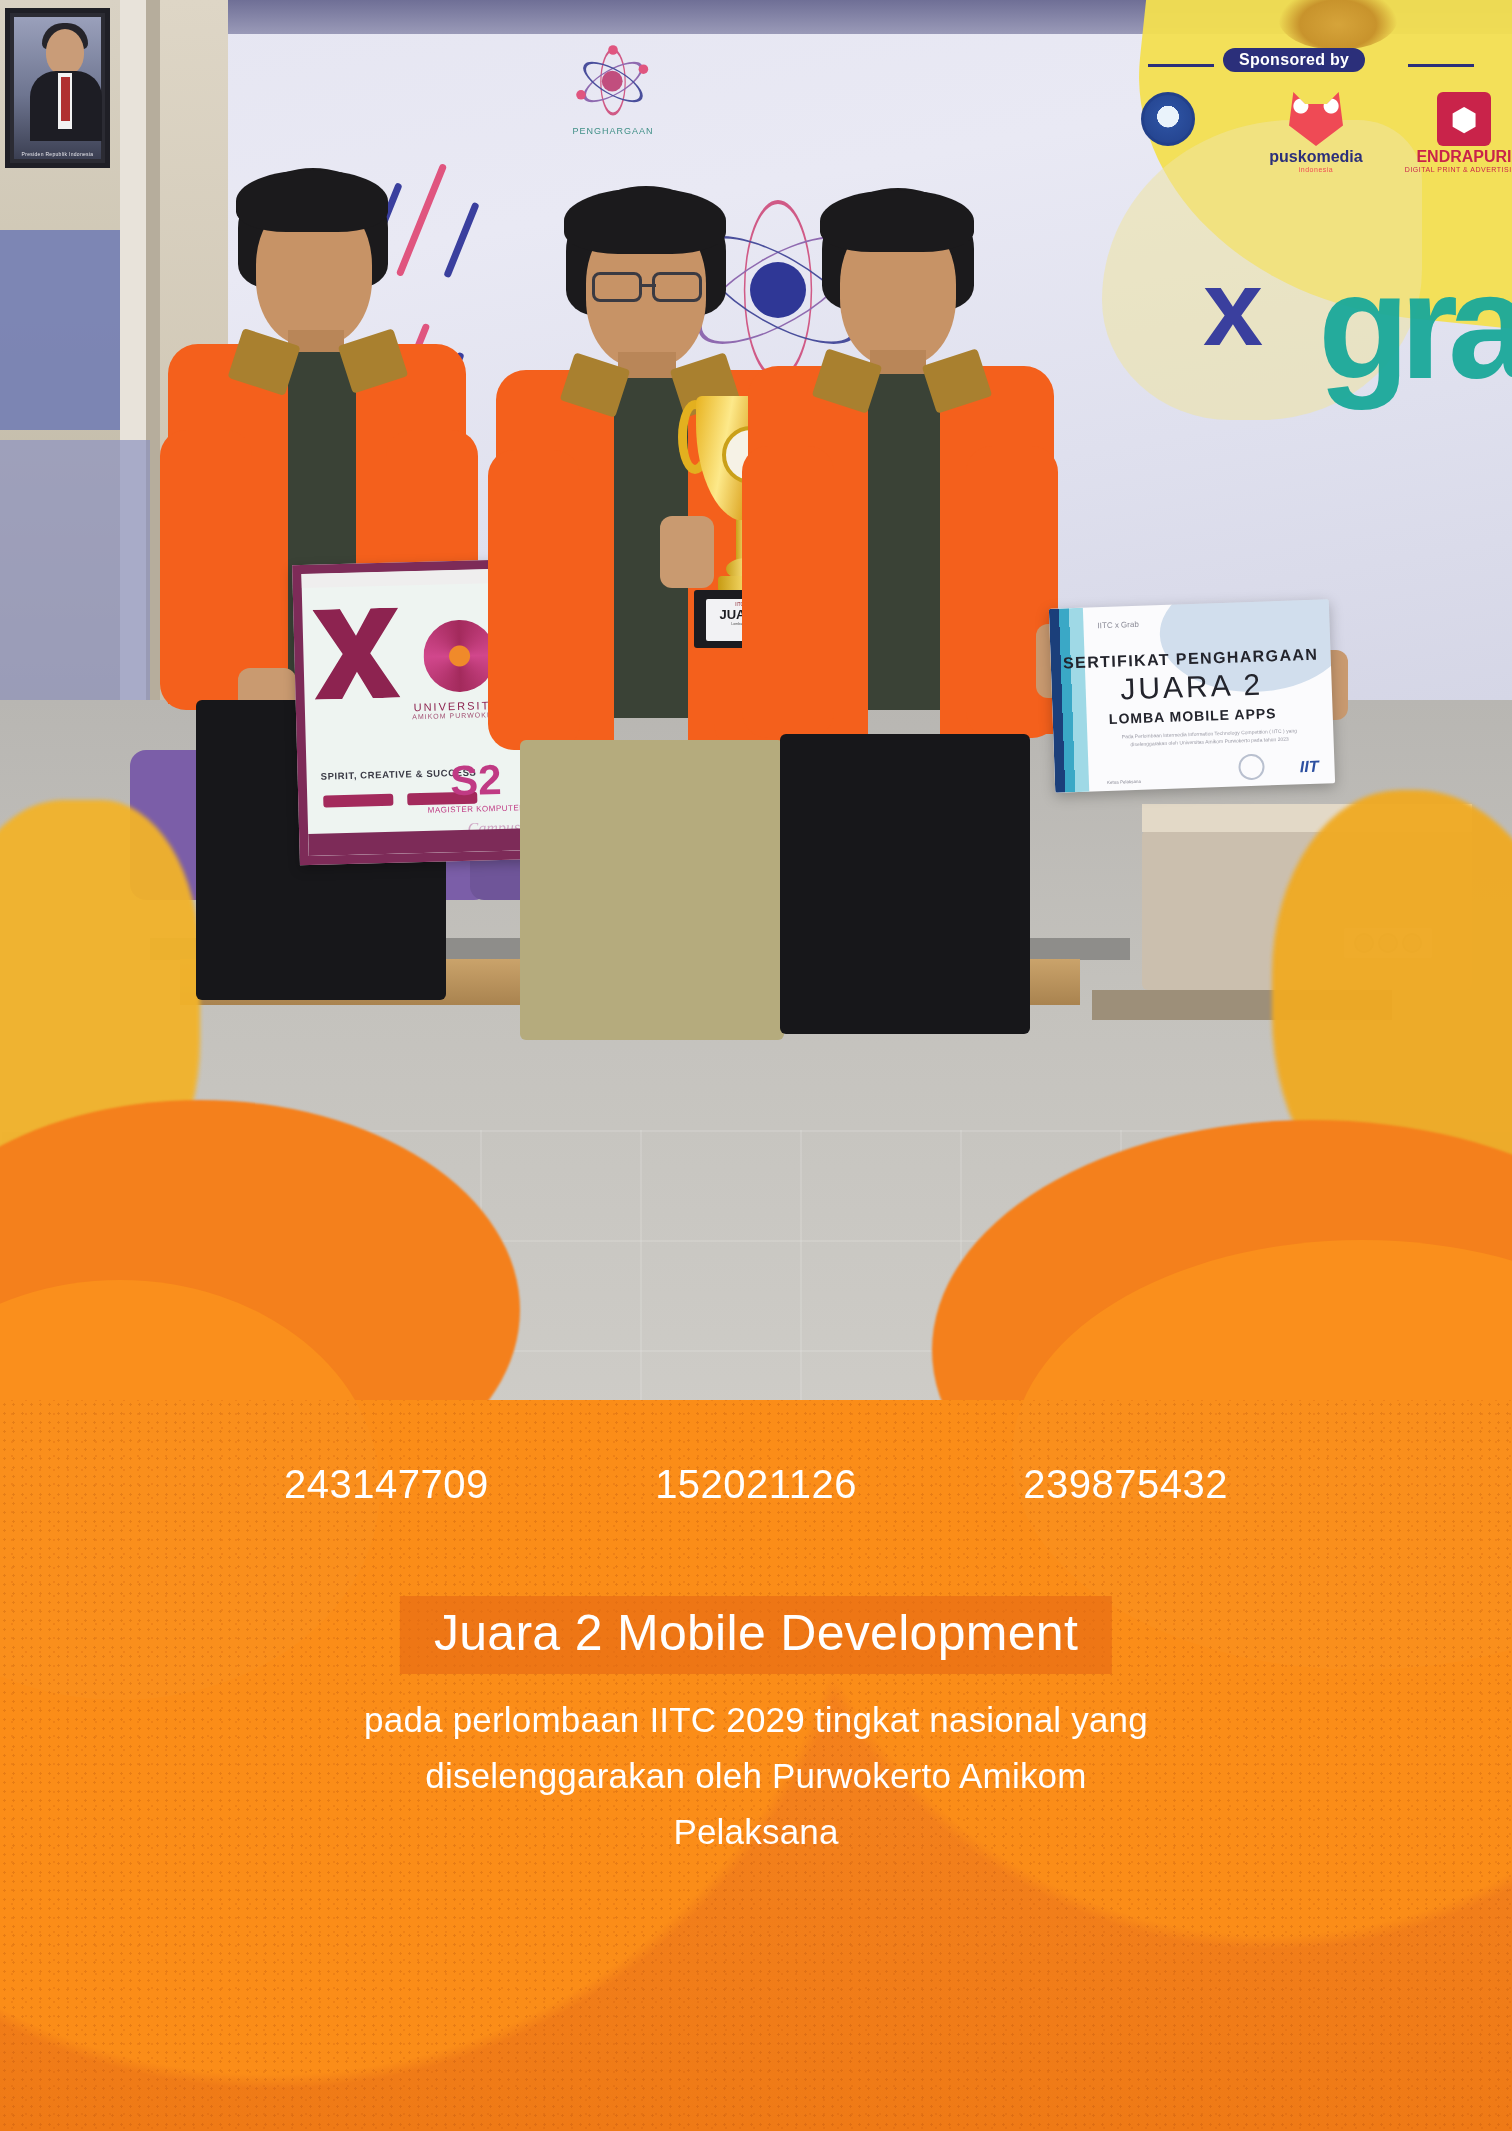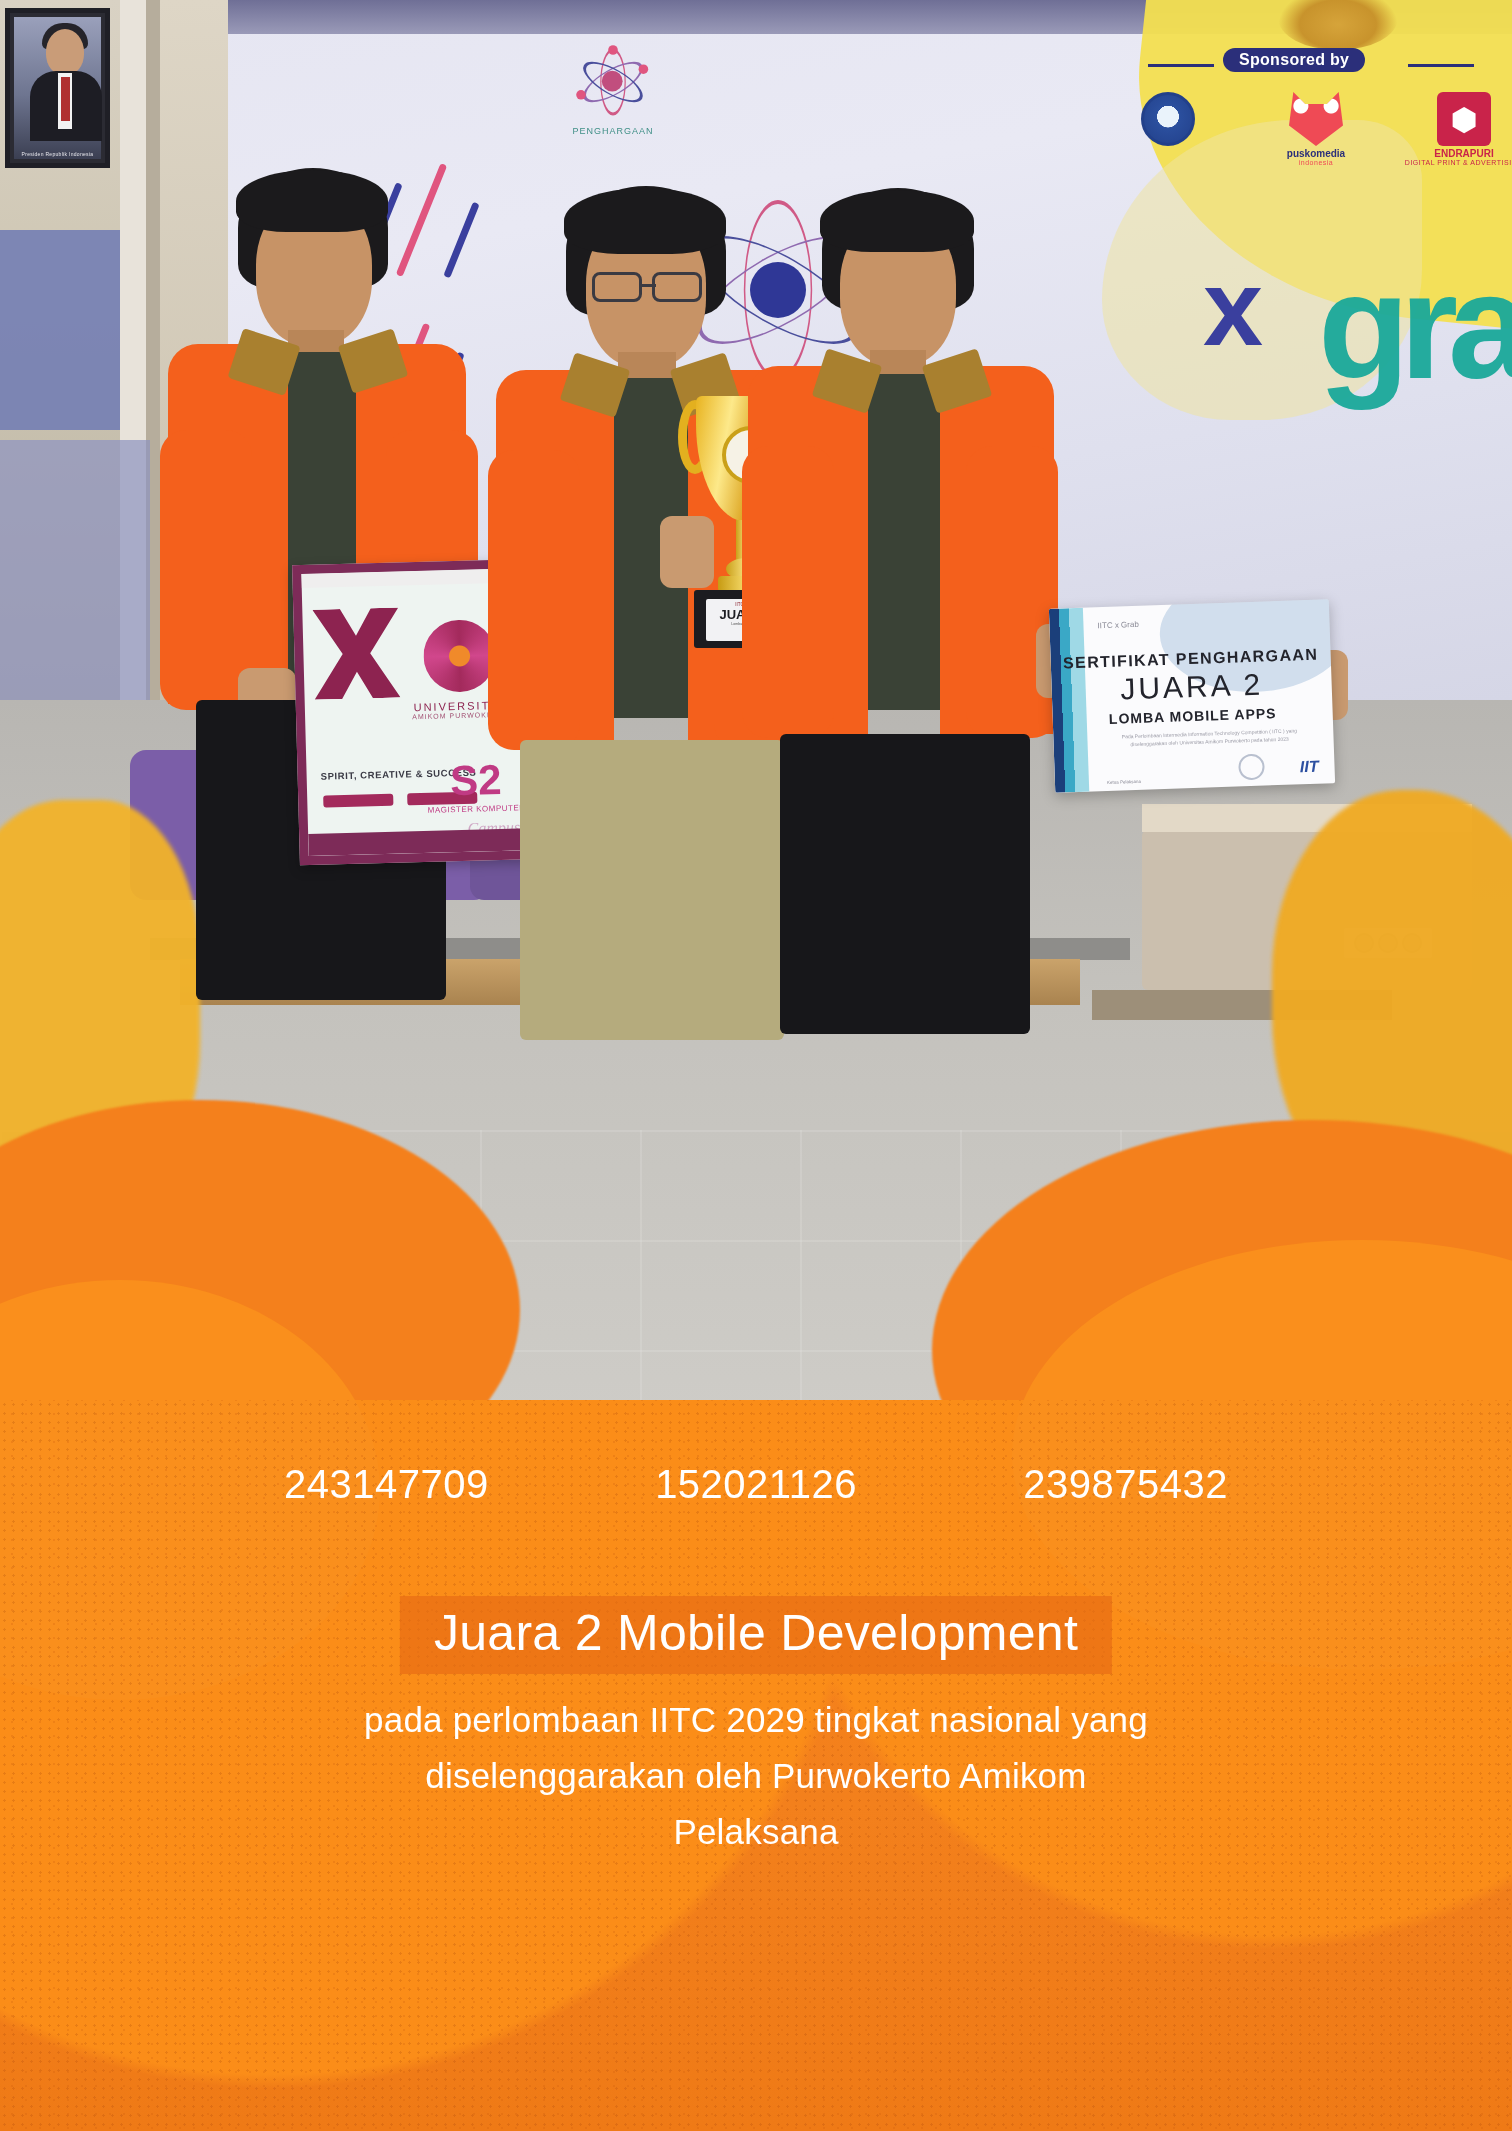--- a/index.html
+++ b/index.html
@@ -159,7 +159,7 @@
   .slogo .mark {
     width:54px; height:54px; margin:0 auto 2px;
   }
-  .slogo .name { font-size:10px; font-weight:bold; }
+  .slogo .name { font-size:16px; font-weight:bold; }
   .slogo .sub { font-size:7px; letter-spacing:.5px; }
   .mark-kampong {
     border-radius:50%; background:radial-gradient(circle at 50% 45%, #eaf3fb 30%, #2b4f9e 31%, #22408a 100%);

